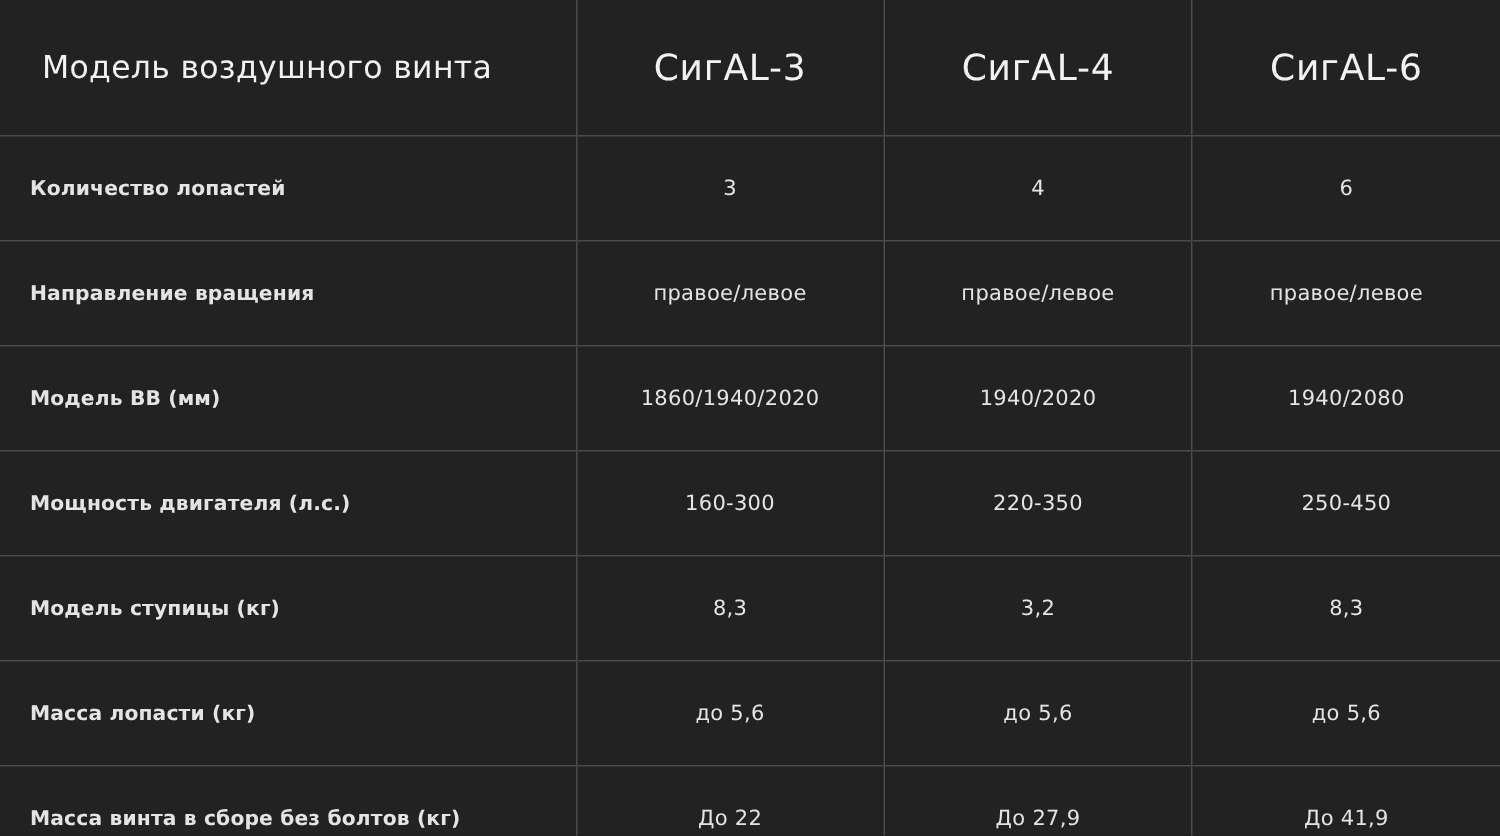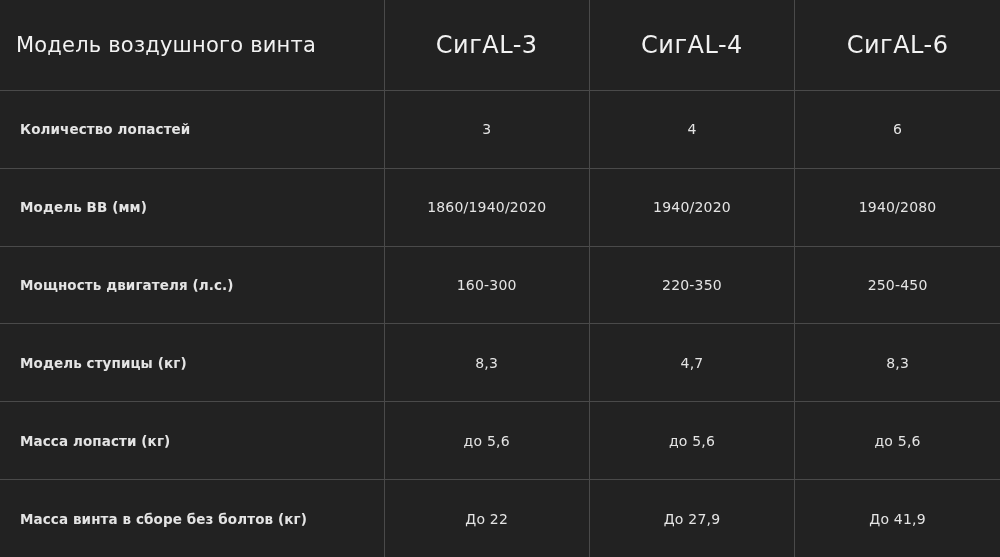--- a/index.html
+++ b/index.html
@@ -43,7 +43,7 @@
   
   .head-label {
     text-align: left;
-    padding: 0 0 0 16px;
+    padding: 0 0 0 28px;
     font-size: 21px;
     font-weight: 400;
     letter-spacing: 0.2px;

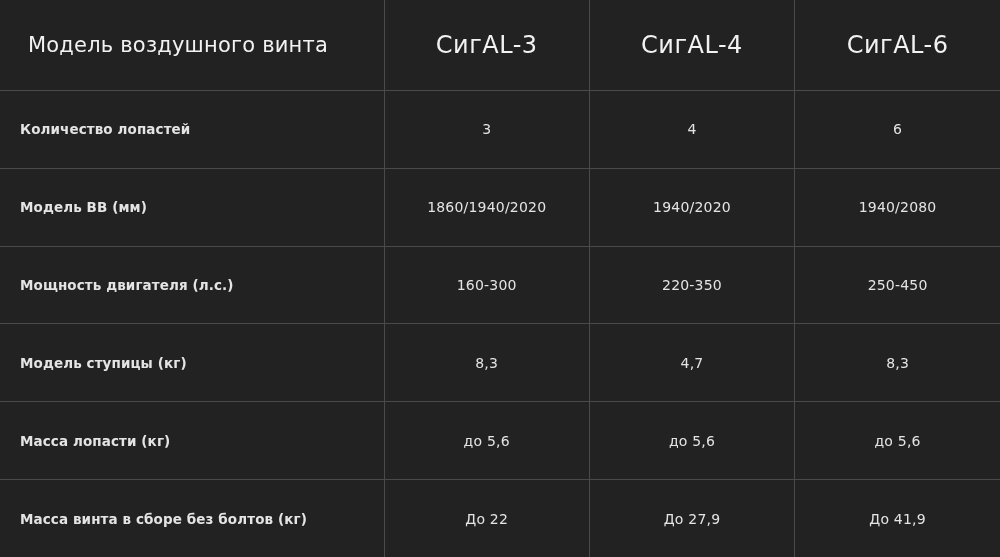--- a/index.html
+++ b/index.html
@@ -104,6 +104,12 @@
       <td class="row-val">6</td>
     </tr>
     <tr>
+      <td class="row-label">Направление вращения</td>
+      <td class="row-val">правое/левое</td>
+      <td class="row-val">правое/левое</td>
+      <td class="row-val">правое/левое</td>
+    </tr>
+    <tr>
       <td class="row-label">Модель ВВ (мм)</td>
       <td class="row-val">1860/1940/2020</td>
       <td class="row-val">1940/2020</td>

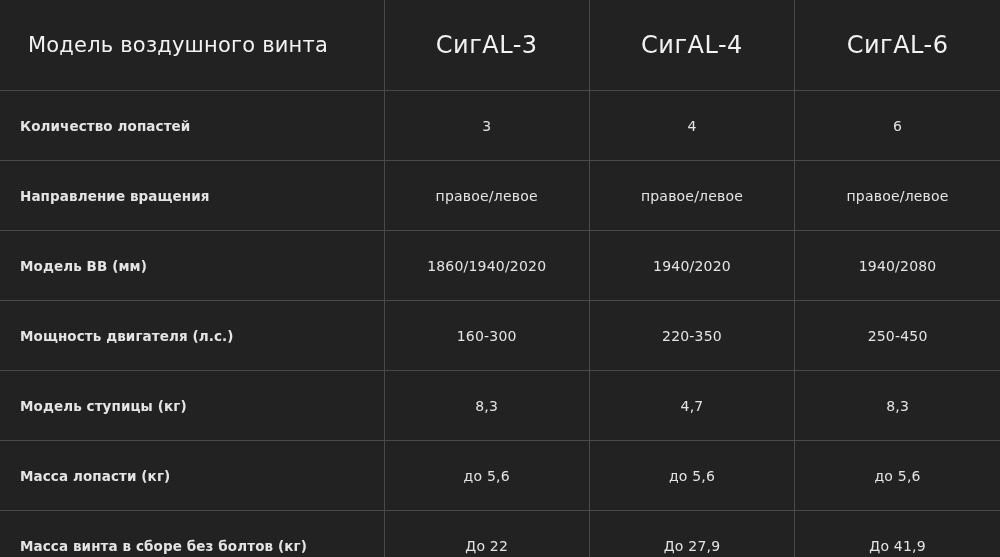--- a/index.html
+++ b/index.html
@@ -124,7 +124,7 @@
     <tr>
       <td class="row-label">Модель ступицы (кг)</td>
       <td class="row-val">8,3</td>
-      <td class="row-val">4,7</td>
+      <td class="row-val">3,2</td>
       <td class="row-val">8,3</td>
     </tr>
     <tr>

